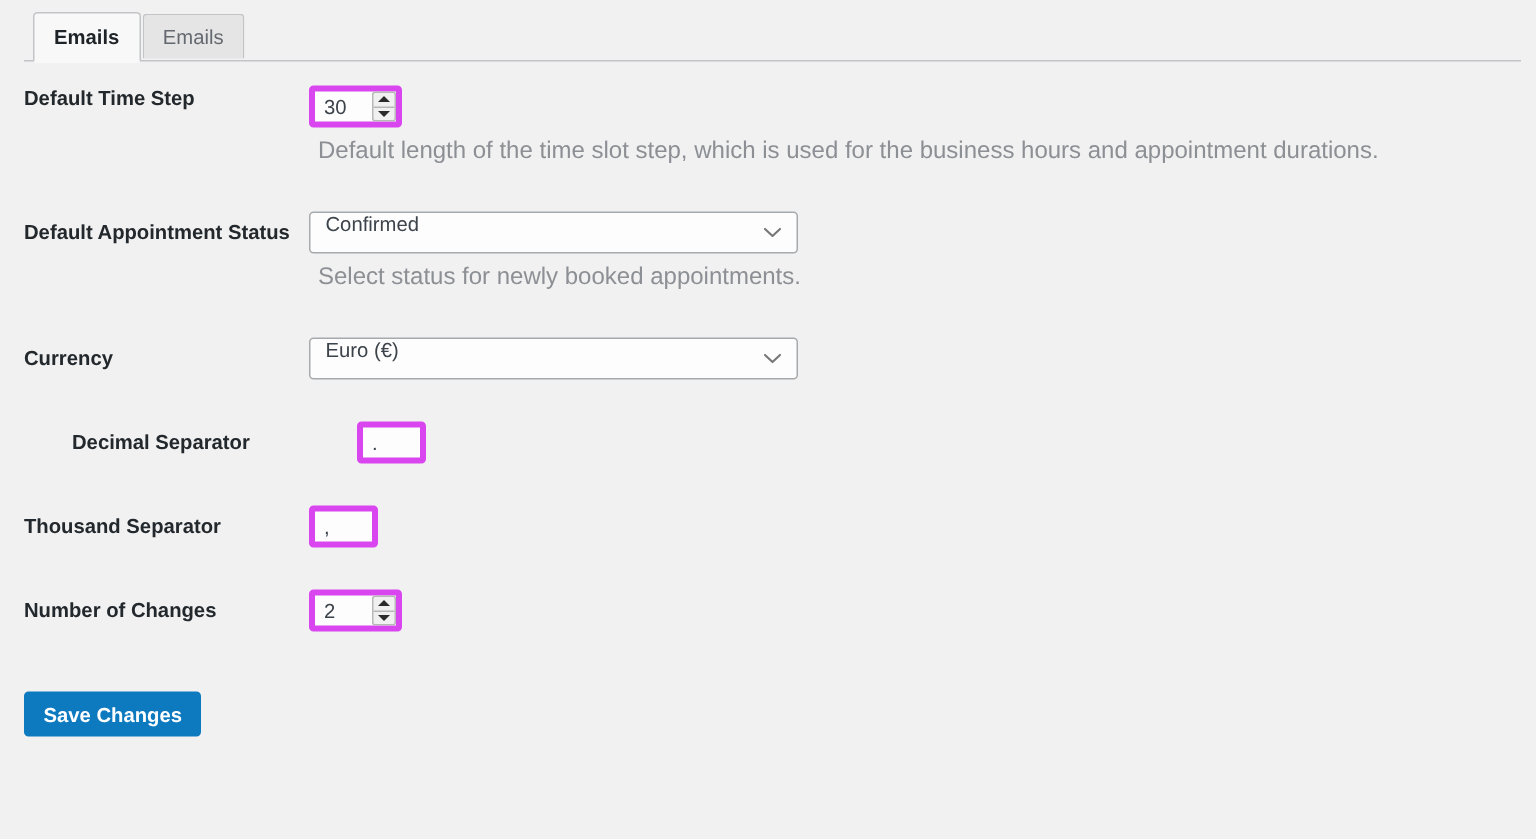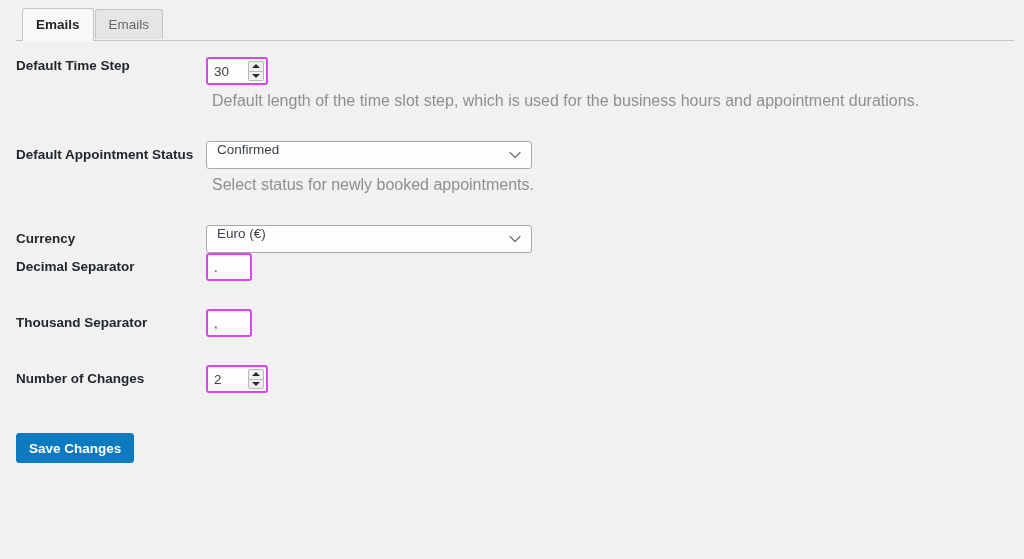--- a/index.html
+++ b/index.html
@@ -120,7 +120,7 @@
     font-size: 13.5px;
     color: #3c434a;
     background: #fdfdfd;
-    border: 2px solid #d946ef;
+    border: 4px solid #d946ef;
     border-radius: 3px;
     outline: none;
   }

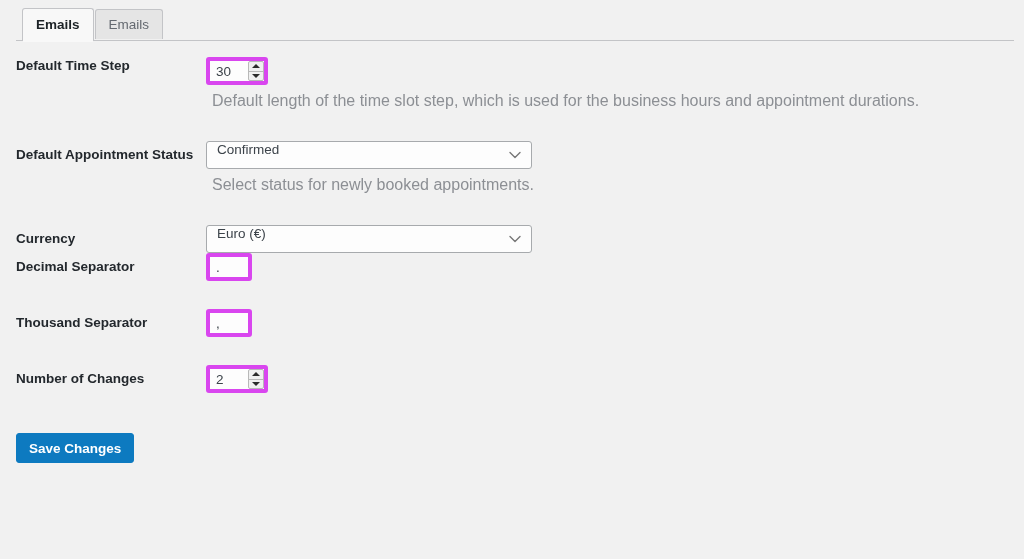--- a/index.html
+++ b/index.html
@@ -291,7 +291,7 @@
   </div>
 
 
-  <div style="">
+  <div style="margin-top:28px;padding-left:32px;">
     <div class="field-row">
       <div class="field-label" style="padding-top:5px;">Decimal Separator</div>
       <div class="field-control">

